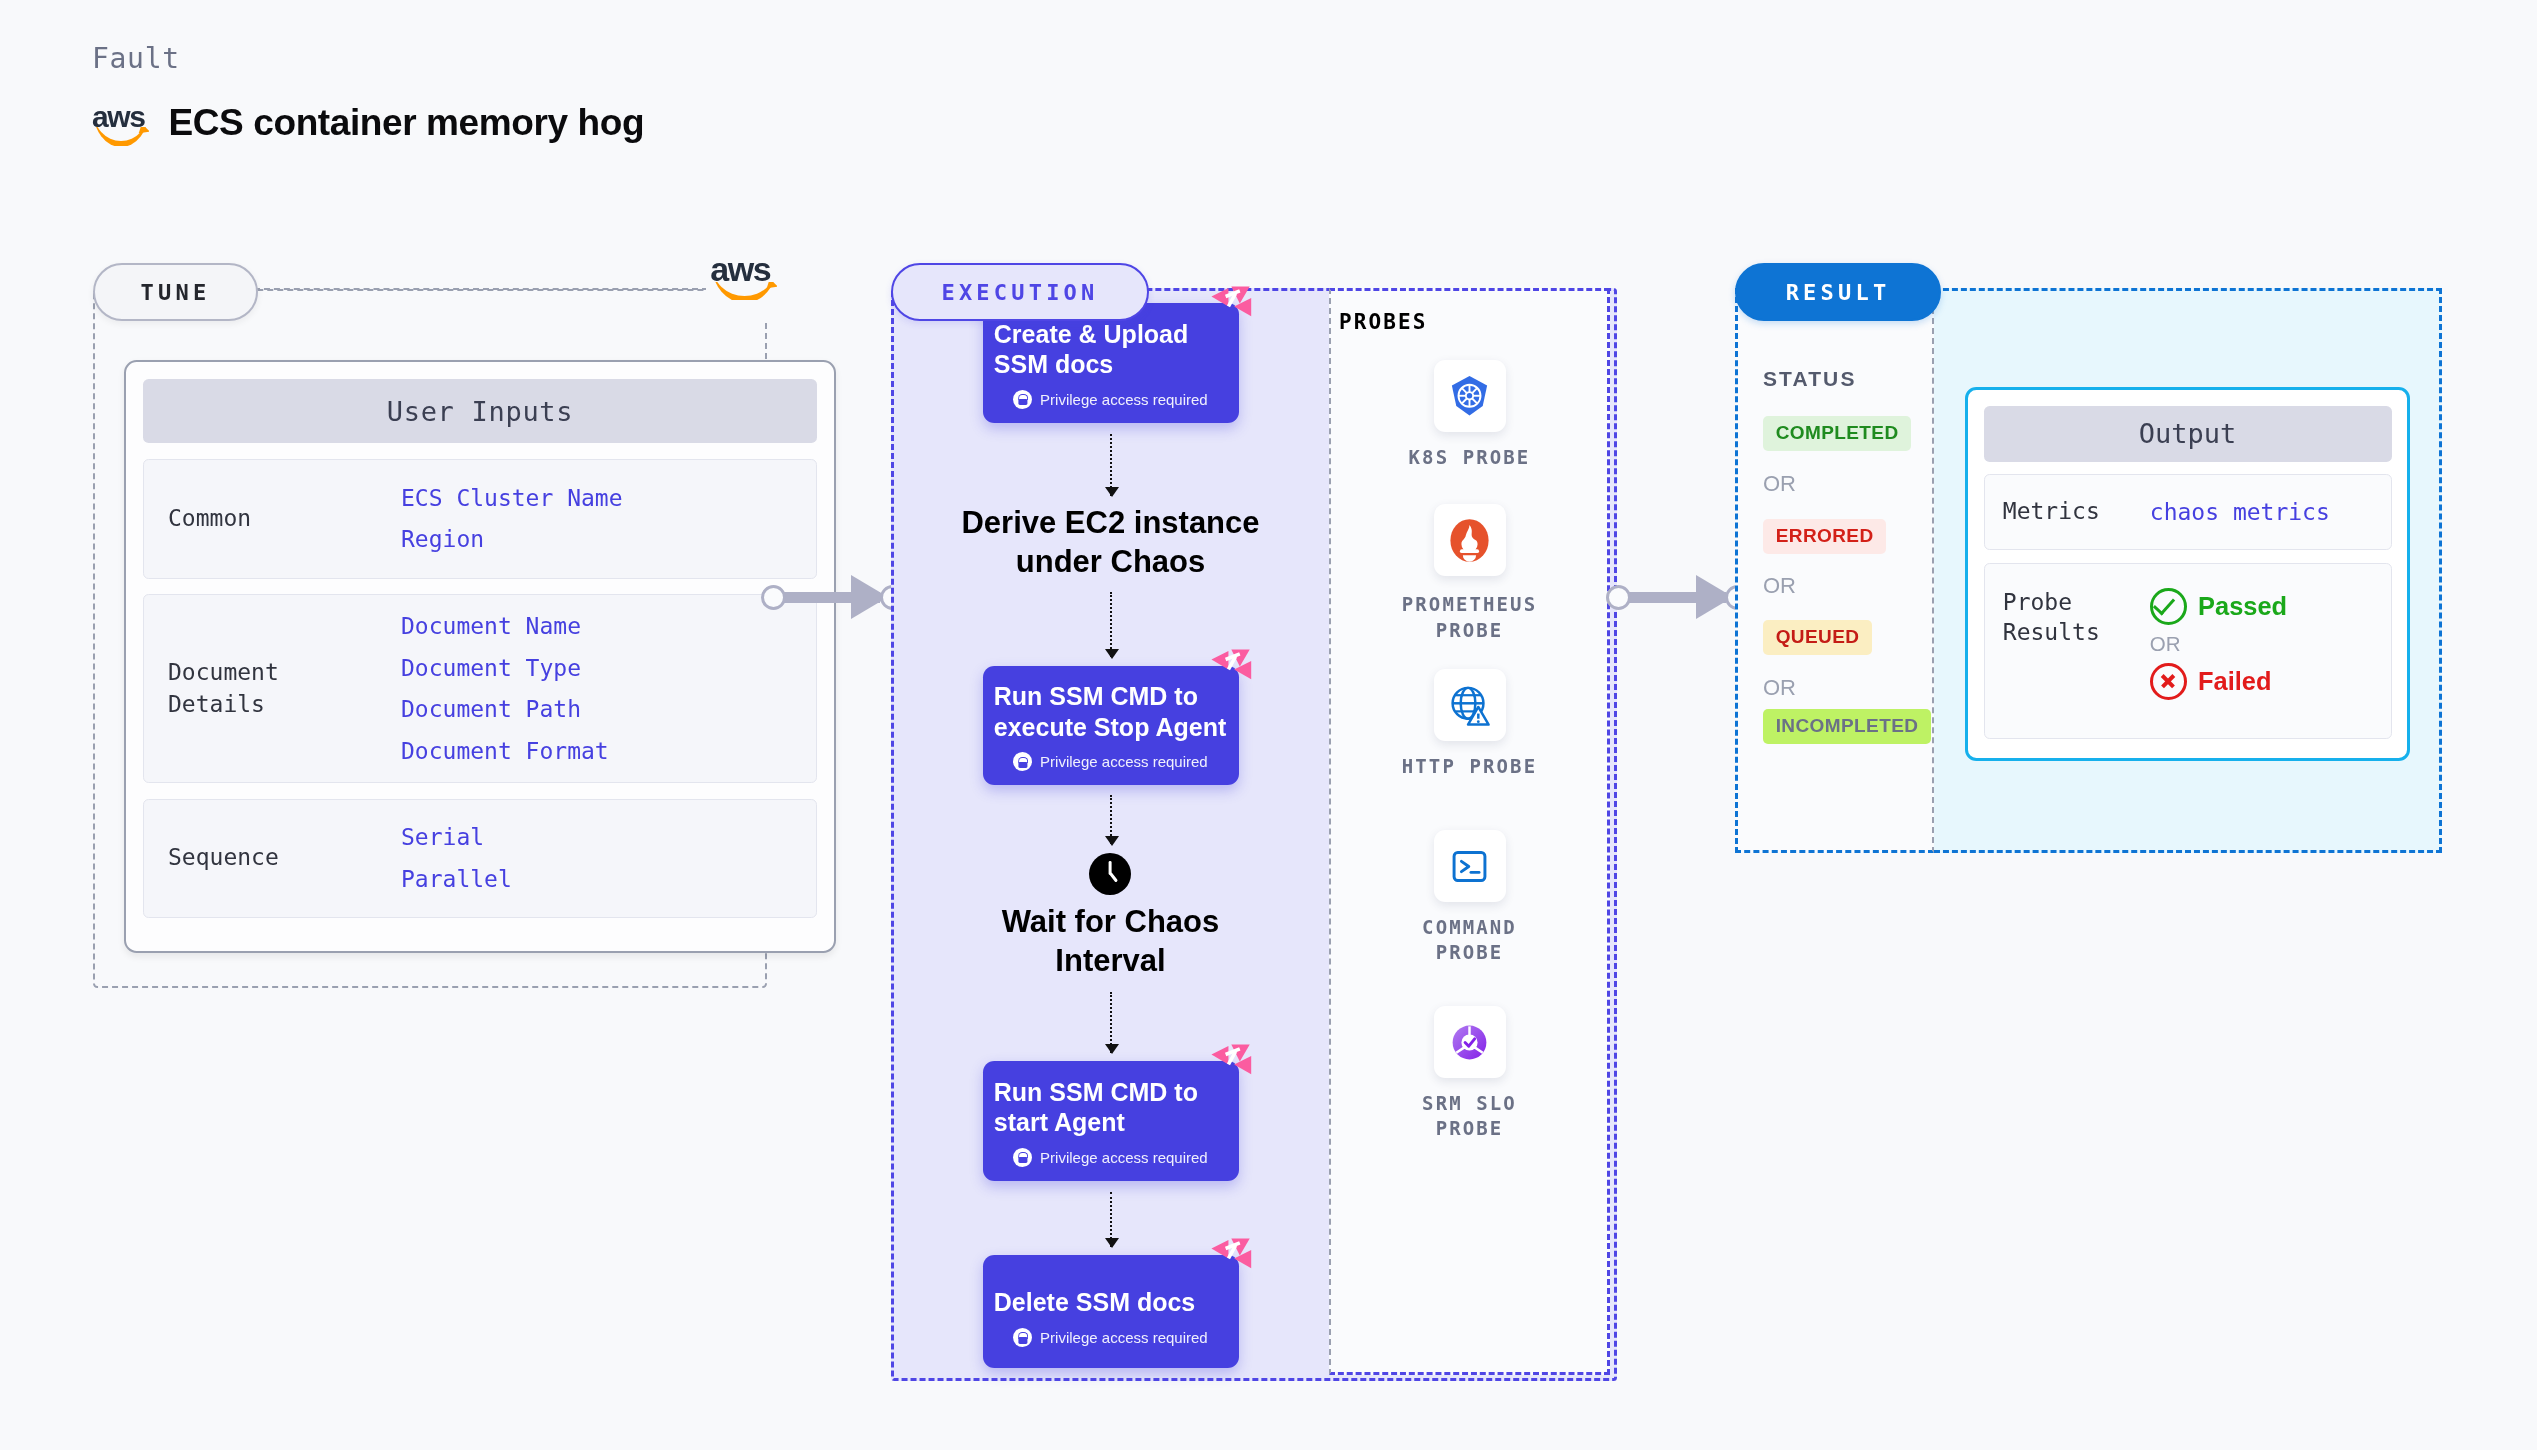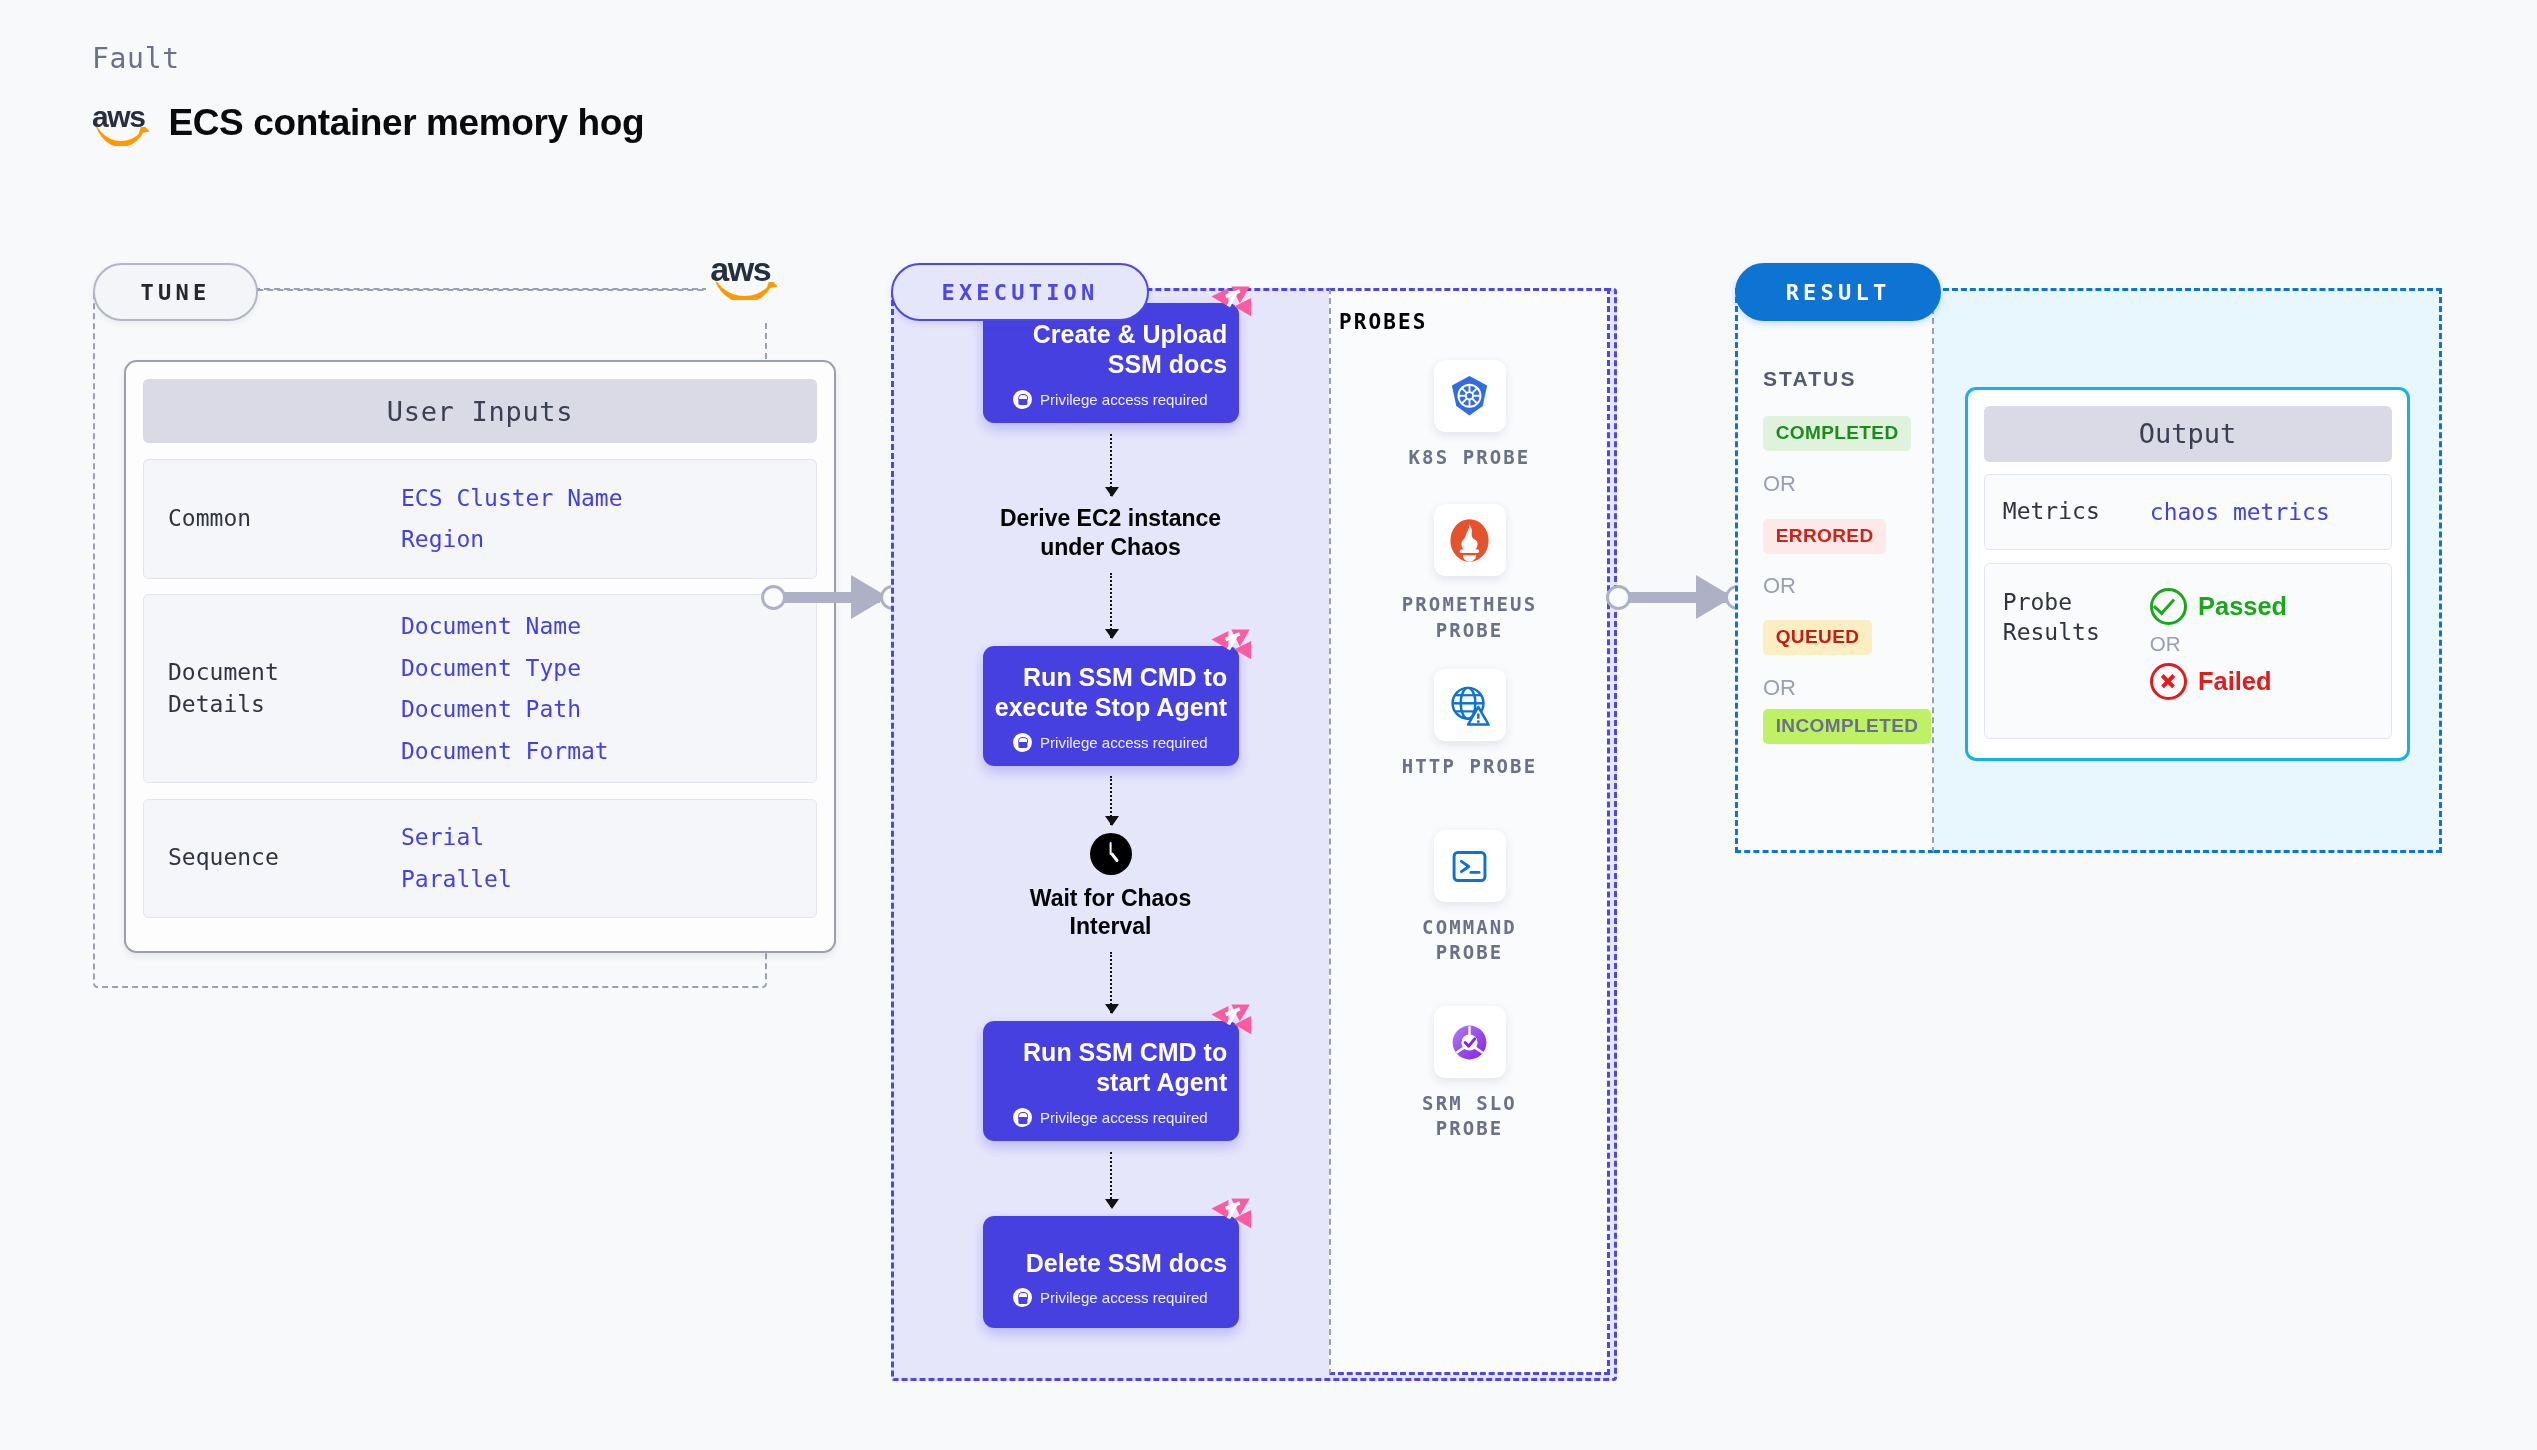--- a/index.html
+++ b/index.html
@@ -123,7 +123,7 @@
   .step-box{
     position:relative;width:256px;background:#4640e0;border-radius:11.3px;
     box-shadow:0 5.6px 12.7px rgba(70,64,224,.28);
-    padding:15.5px 11.3px 14px;box-sizing:border-box;text-align:right;
+    padding:15.5px 11.3px 14px;box-sizing:border-box;text-align:left;
   }
   .step-title{color:#fff;font-size:25px;font-weight:bold;line-height:1.22;}
   .step-note{

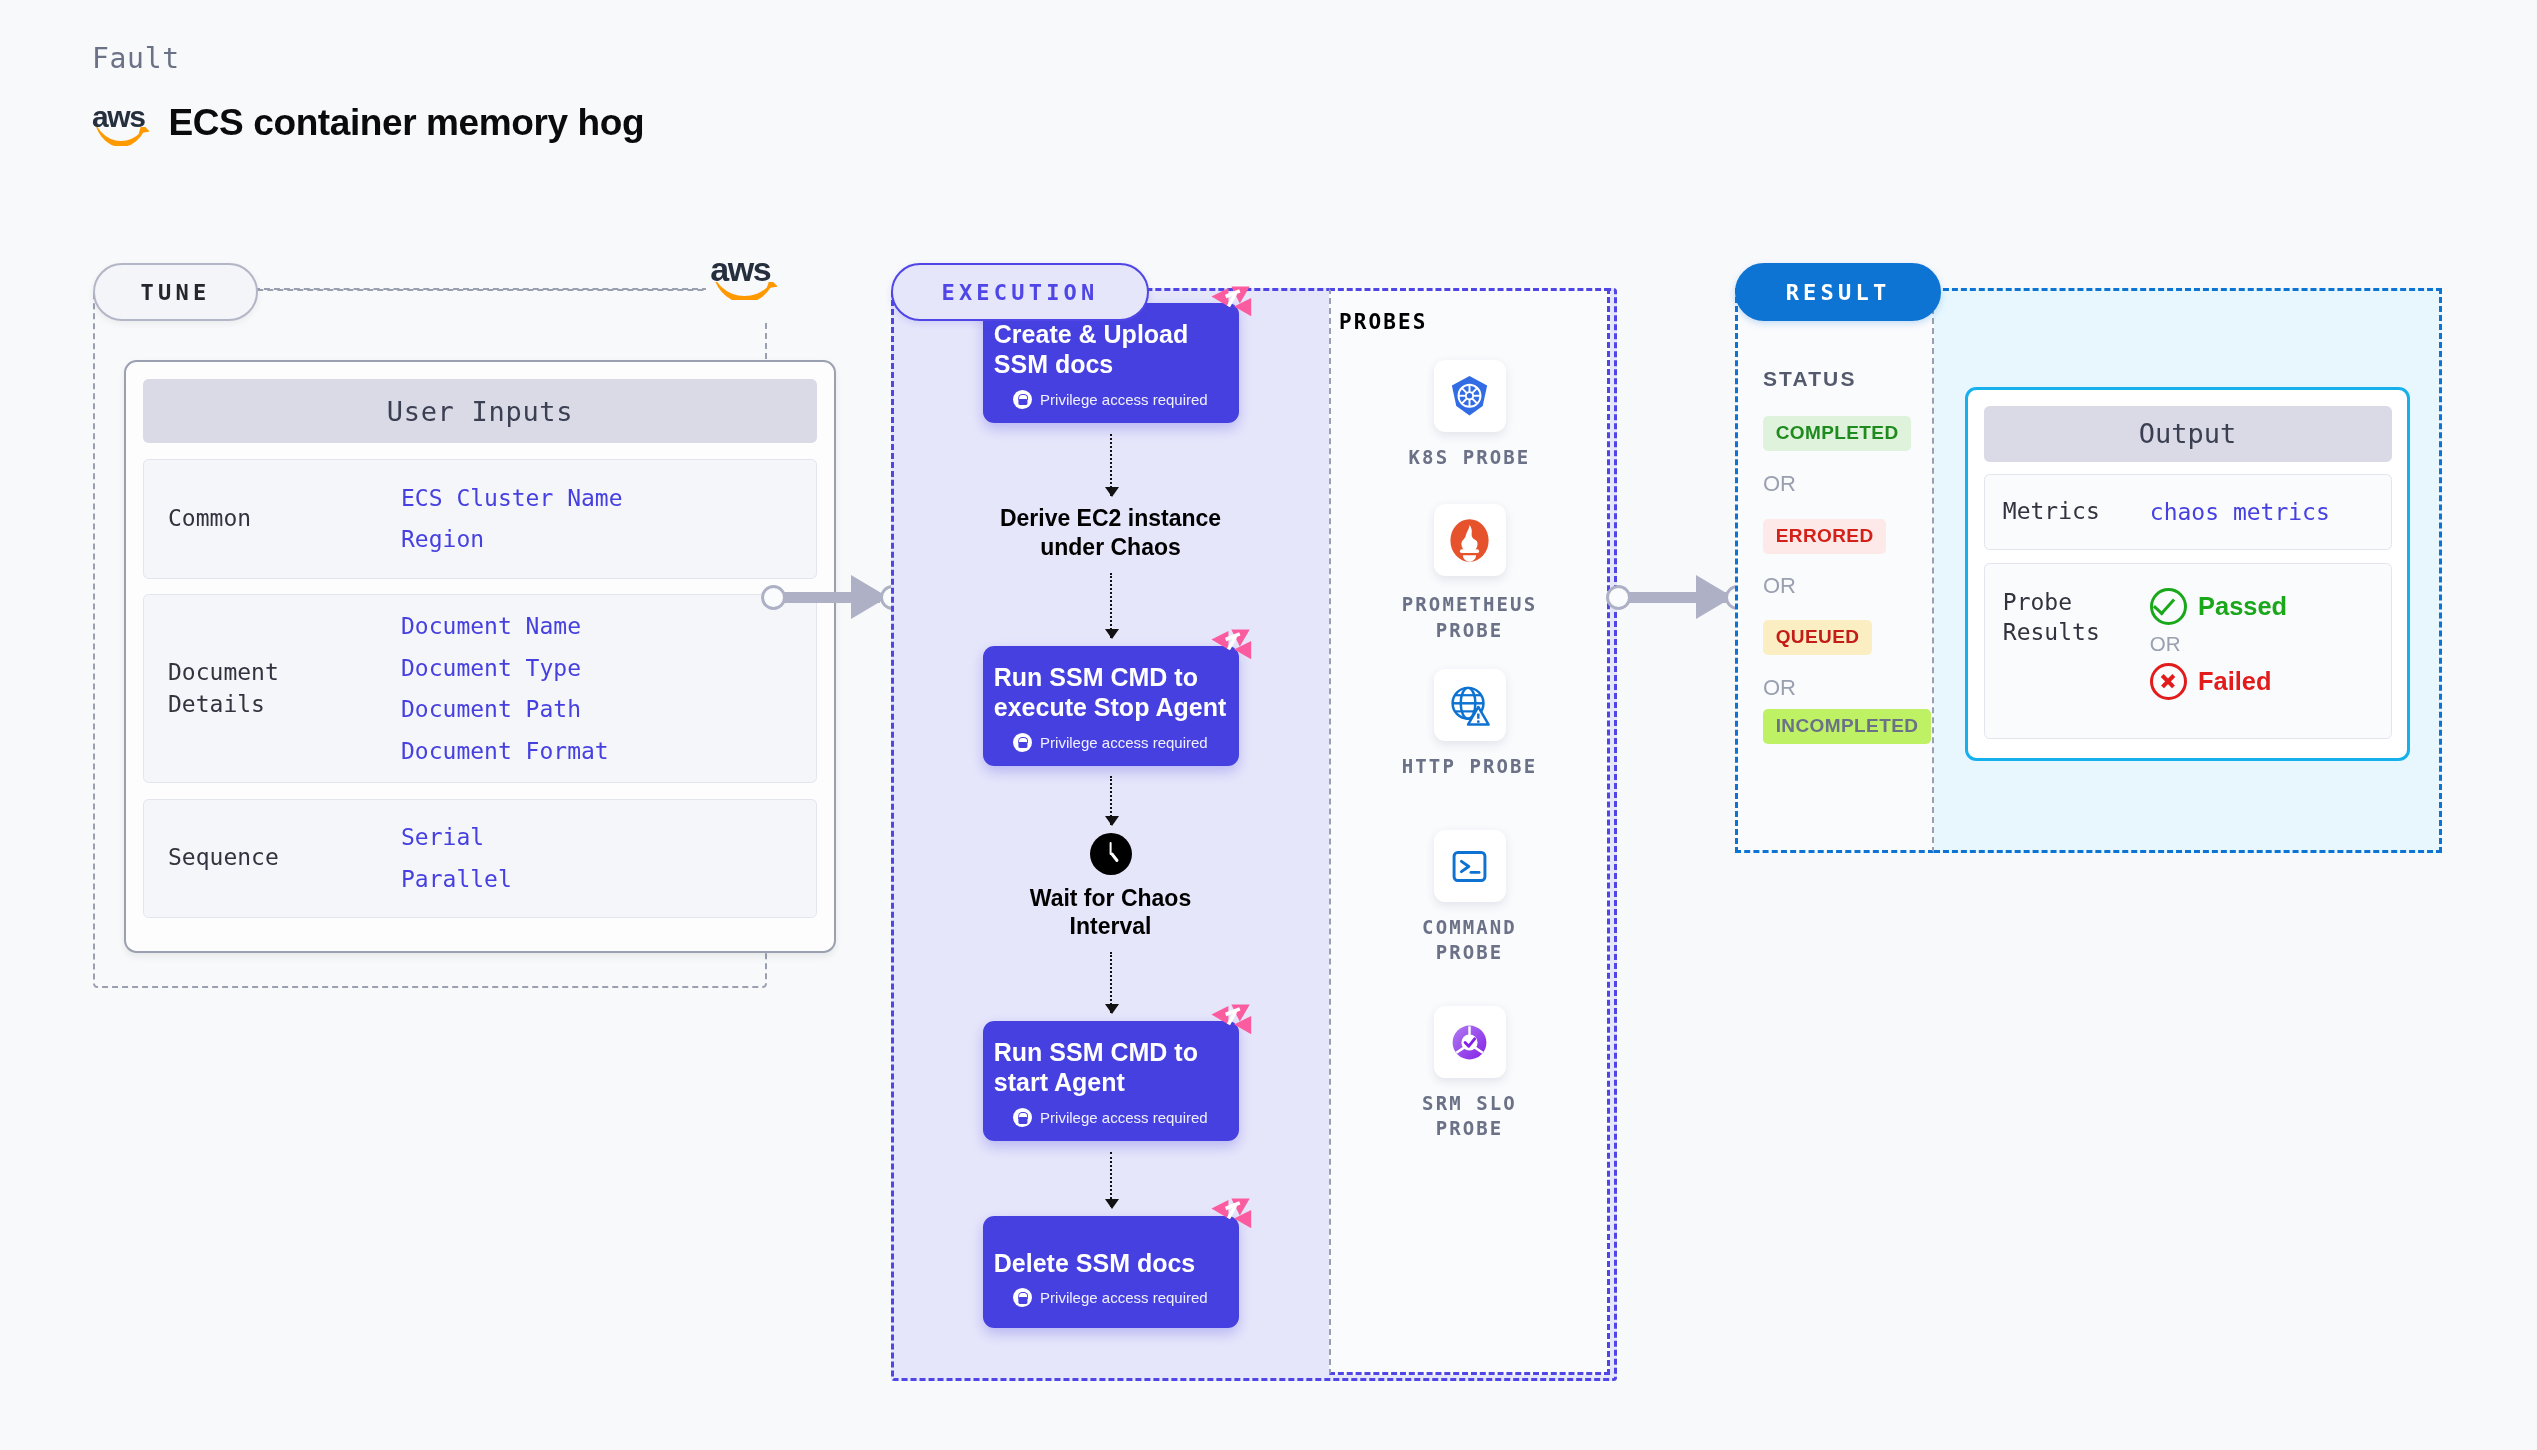--- a/index.html
+++ b/index.html
@@ -145,7 +145,7 @@
   .fault-badge{
     position:absolute;right:-15.5px;top:-18.3px;width:44px;height:40px;
   }
-  .plain-step{text-align:center;color:#000;font-size:23px;font-weight:bold;line-height:1.24;}
+  .plain-step{text-align:center;color:#000;font-size:31px;font-weight:bold;line-height:1.24;}
   .clock-ic{
     width:42px;height:42px;border-radius:50%;background:#000;position:relative;margin:0 auto 8.5px;
   }

